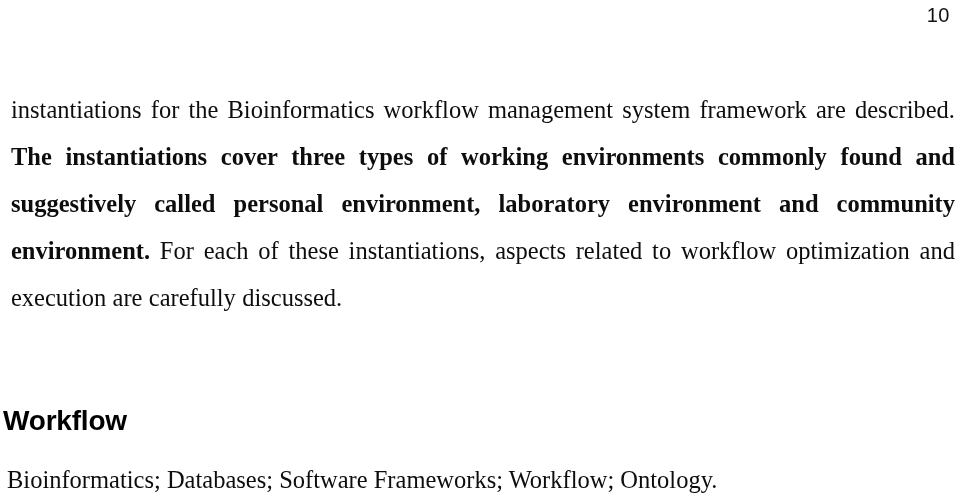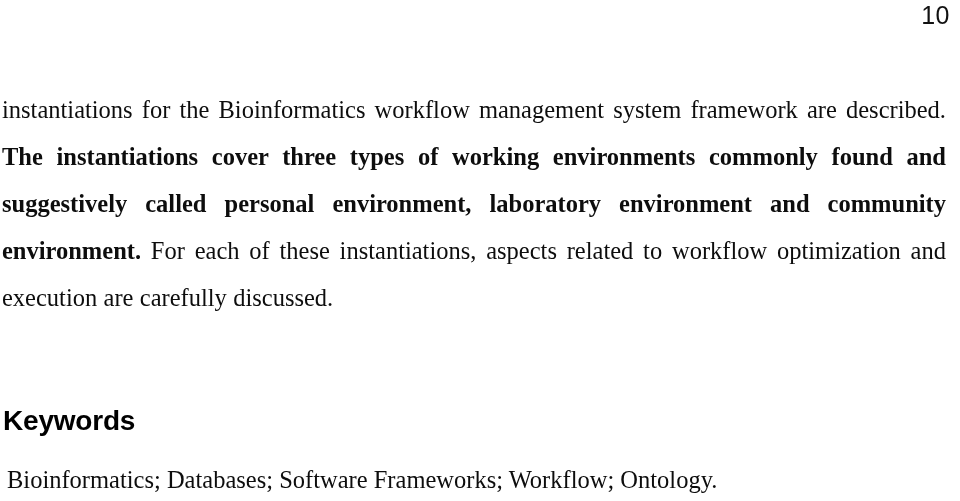--- a/index.html
+++ b/index.html
@@ -31,7 +31,7 @@
     width: 950px;
     text-align: right;
     font-family: "Liberation Sans", "DejaVu Sans", sans-serif;
-    font-size: 25px;
+    font-size: 20px;
     font-weight: 400;
     letter-spacing: 0.5px;
     color: #111111;

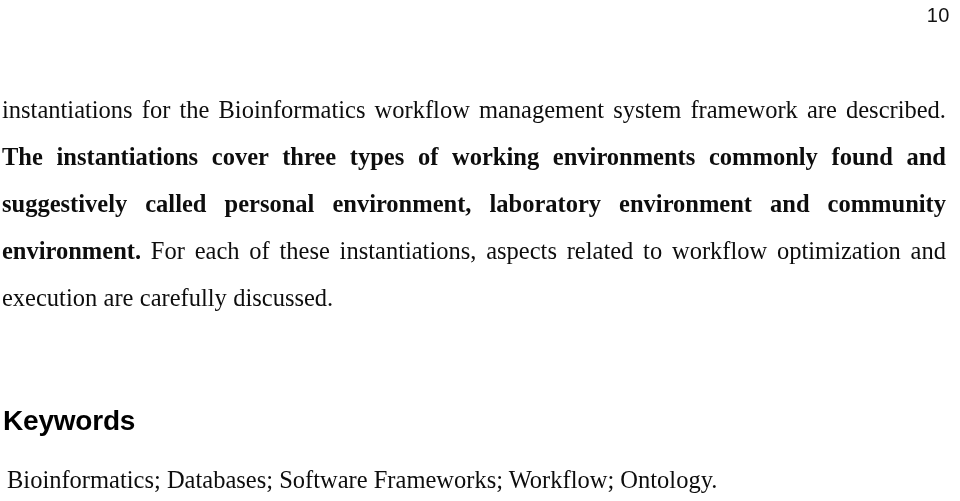--- a/index.html
+++ b/index.html
@@ -41,7 +41,7 @@
   
   .content {
     position: absolute;
-    left: 2px;
+    left: 11px;
     top: 86px;
     width: 944px;
   }

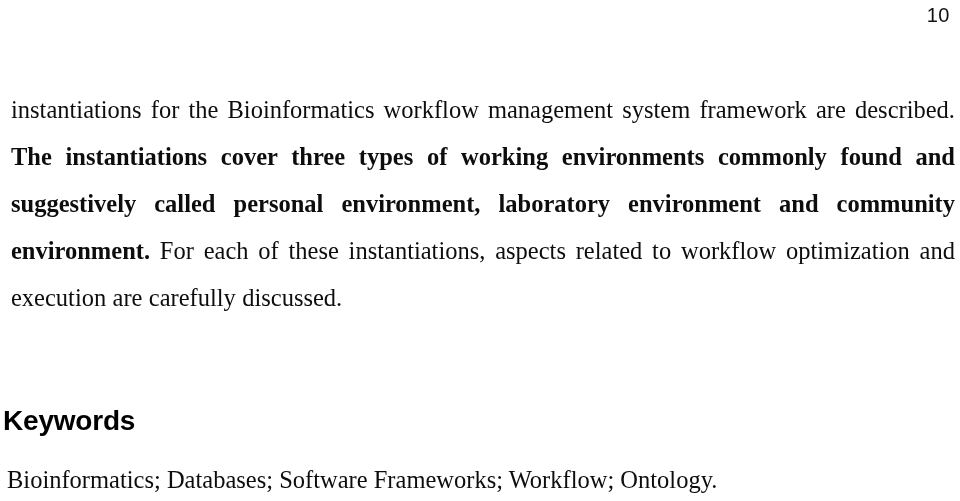--- a/index.html
+++ b/index.html
@@ -100,7 +100,7 @@
   </div>
 
   <div class="keywords-block">
-    <h2 class="keywords-heading">Keywords</h2>
+    <h2 class="keywords-heading">Workflow</h2>
     <p class="keywords-list">Bioinformatics; Databases; Software Frameworks; Workflow; Ontology.</p>
   </div>
 

